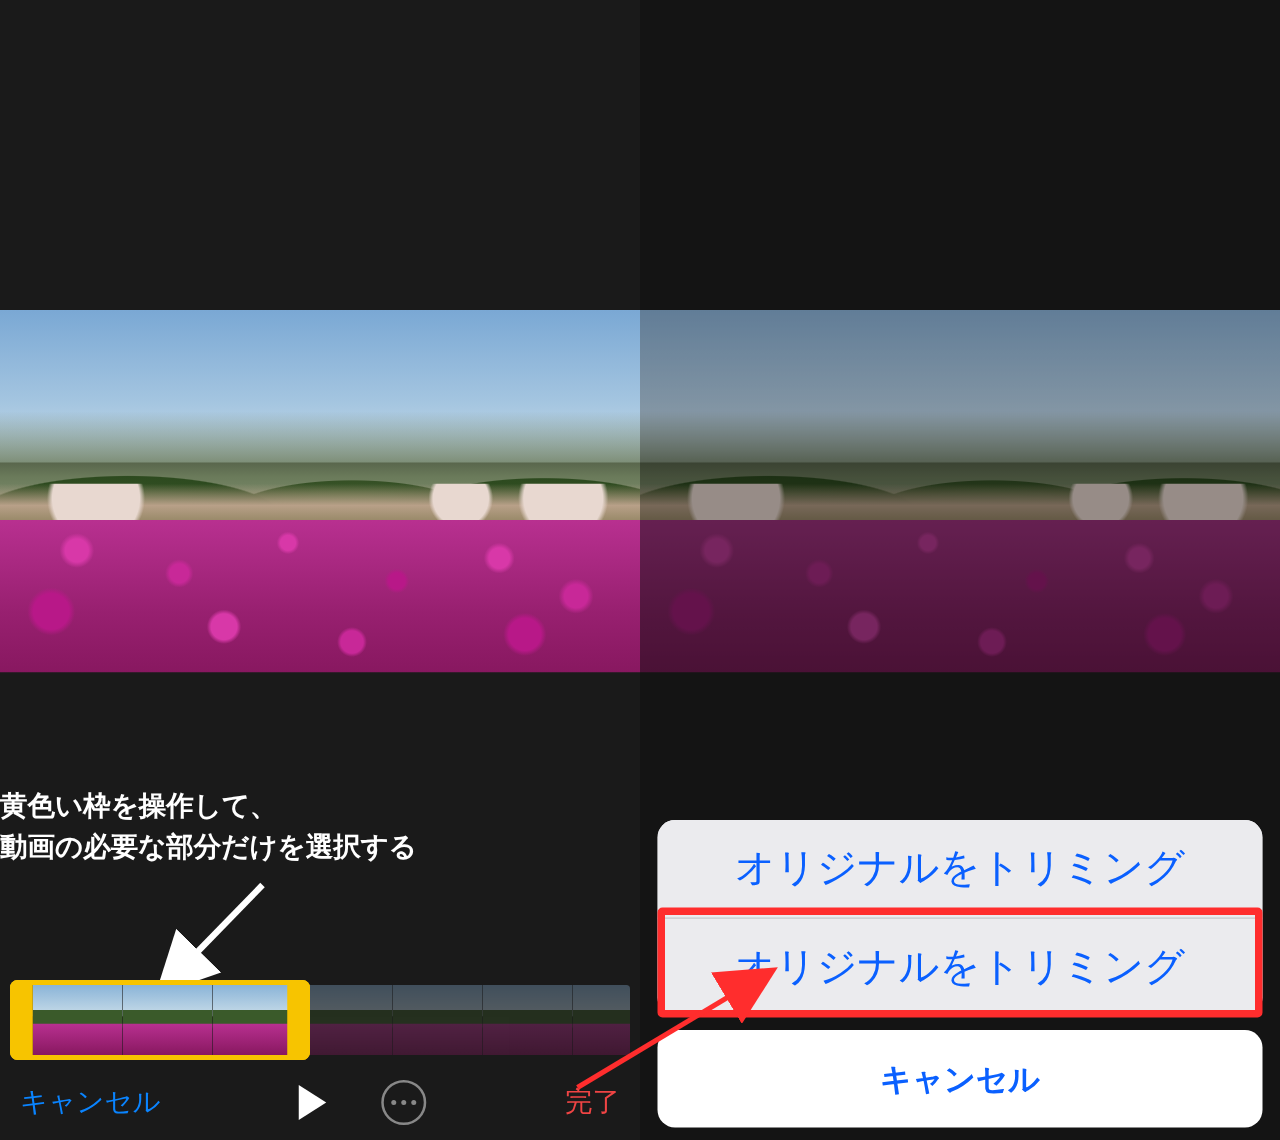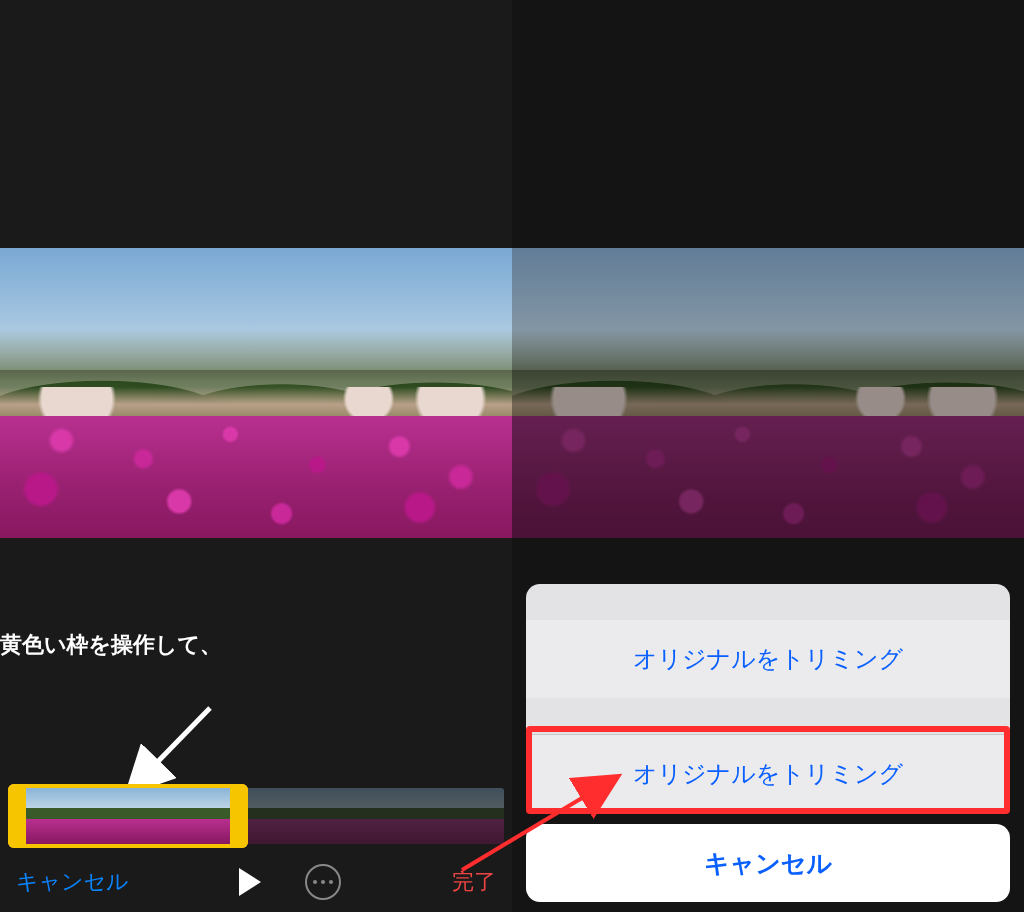--- a/index.html
+++ b/index.html
@@ -275,6 +275,7 @@
 
     <div class="annotation">
       <div>黄色い枠を操作して、</div>
+      <div>動画の必要な部分だけを選択する</div>
     </div>
 
     <svg class="arrow-to-timeline" viewBox="0 0 120 90">

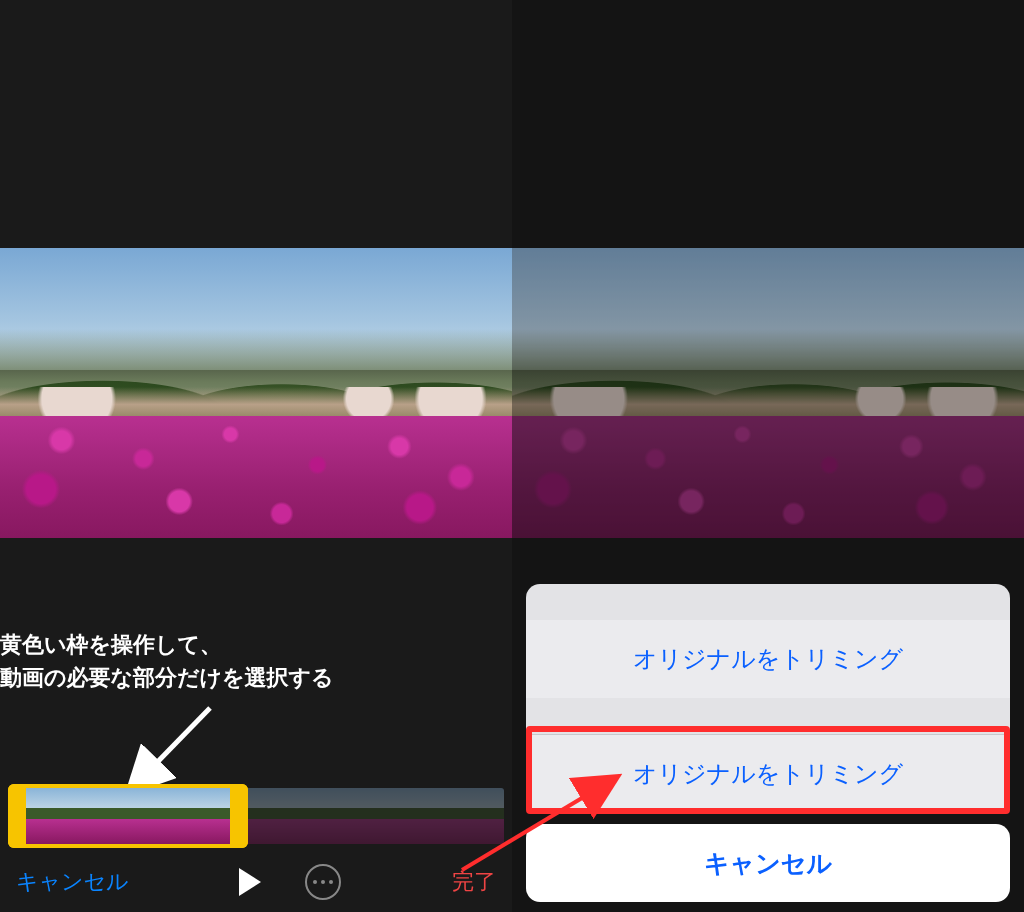--- a/index.html
+++ b/index.html
@@ -226,11 +226,10 @@
     display: flex;
     align-items: center;
     justify-content: center;
-    font-size: 24px;
+    font-size: 32px;
     color: #0a60ff;
     cursor: pointer;
     background: #ebebee;
-    margin-top: 36px;
   }
   .sheet-item + .sheet-item {
     border-top: 1px solid #c8c8cc;

